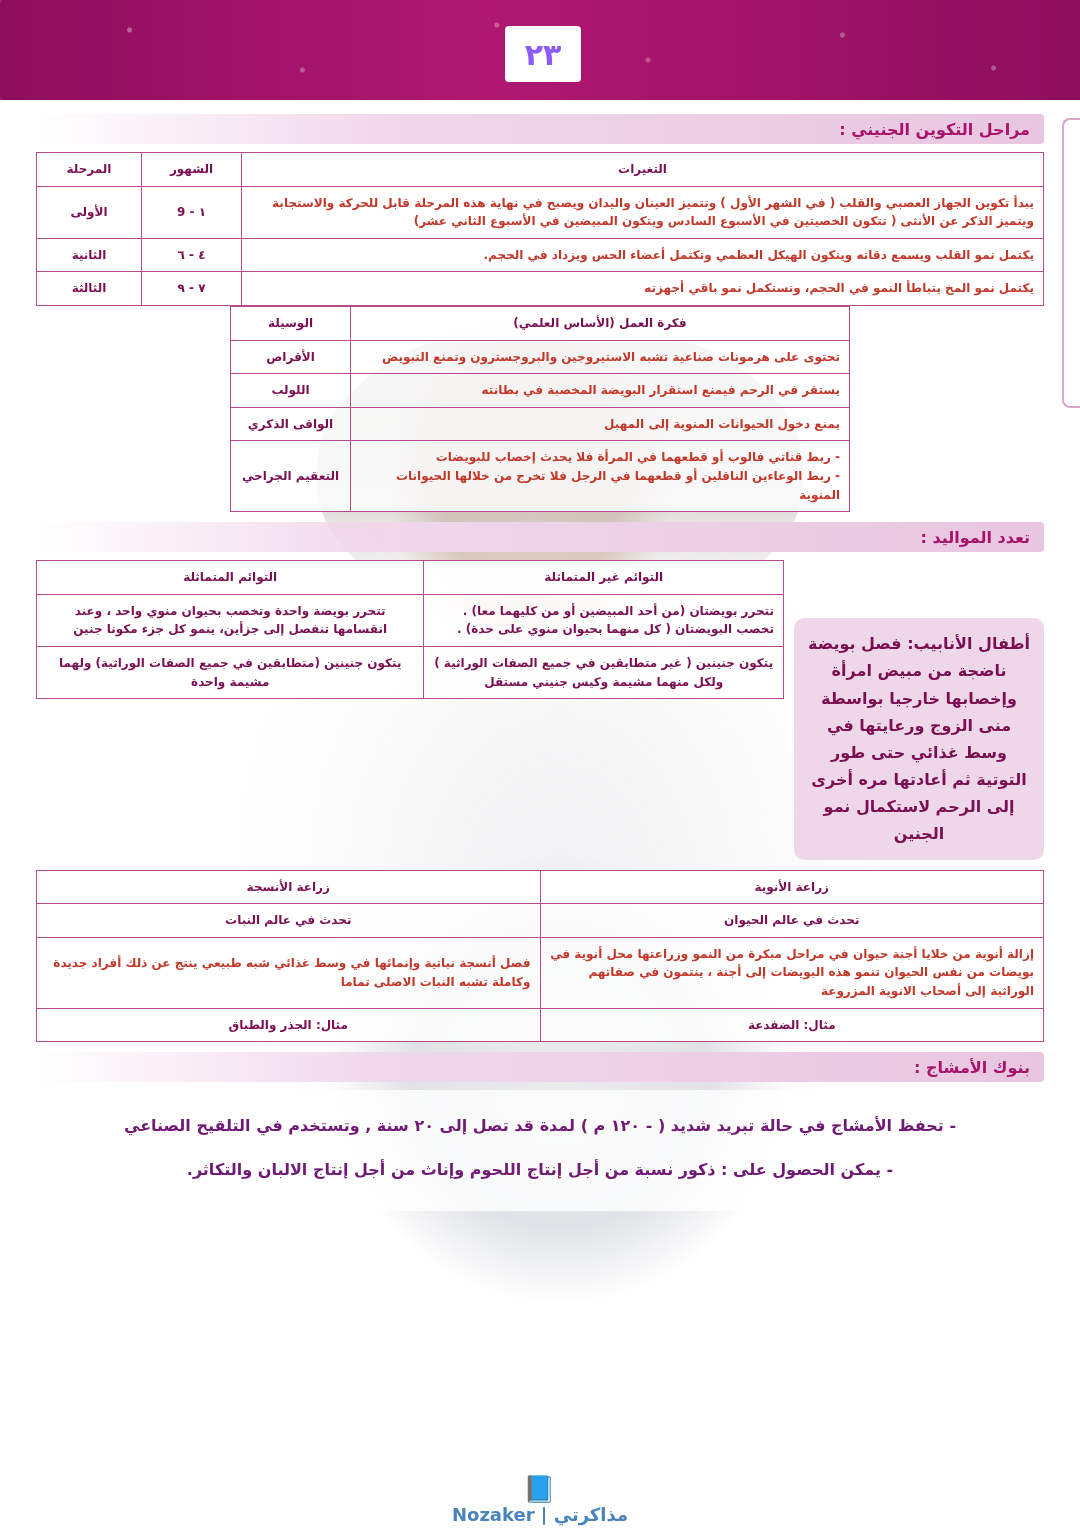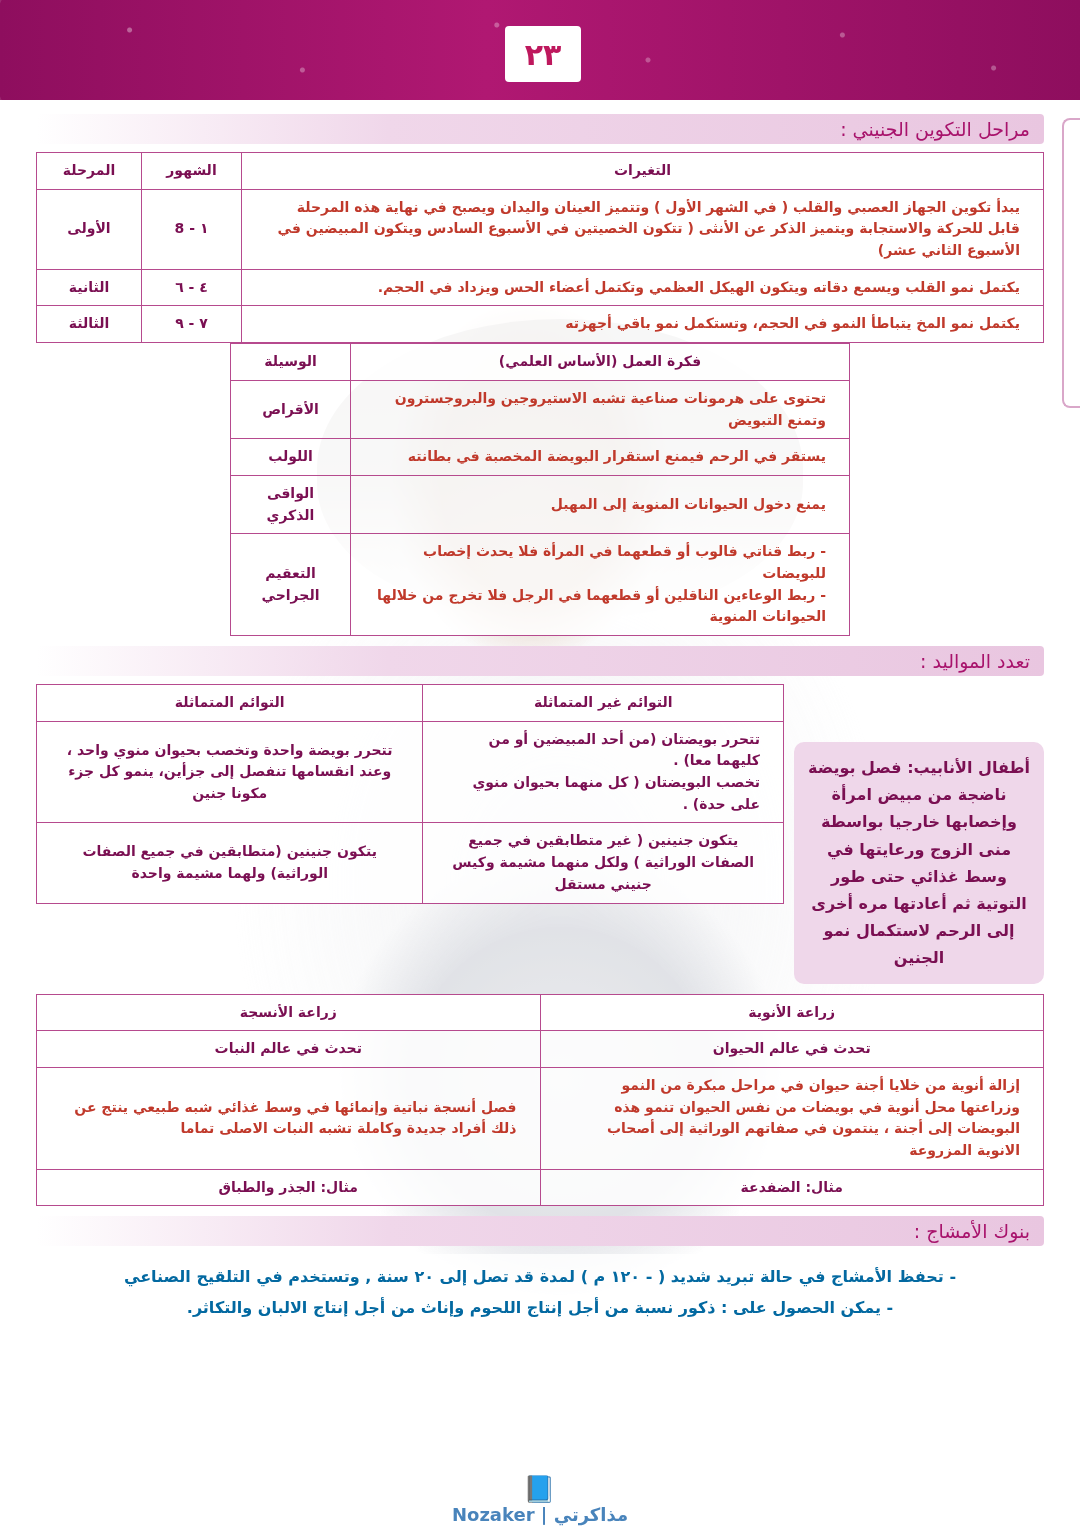--- a/index.html
+++ b/index.html
@@ -85,7 +85,7 @@
     background:#ffffff;
     border-radius:4px;
     display:flex; align-items:center; justify-content:center;
-    color:#be185d; font-size:30px; font-weight:bold;
+    color:#8b5cf6; font-size:30px; font-weight:bold;
     left:505px; right:auto;
   }
 

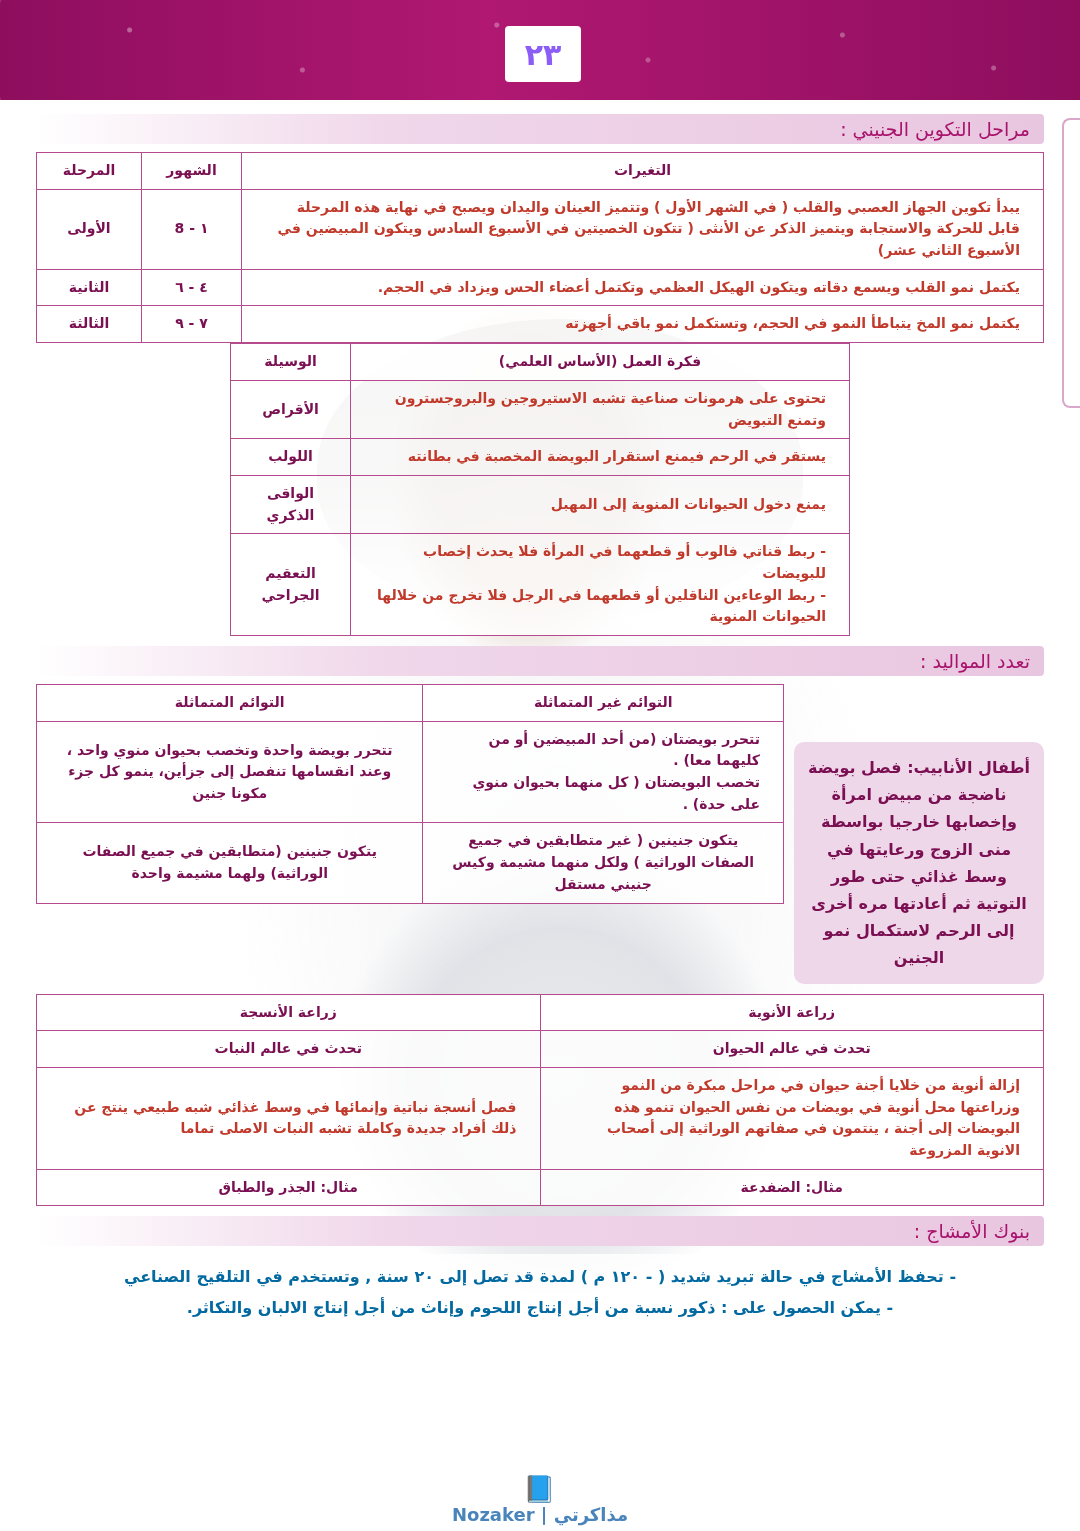--- a/index.html
+++ b/index.html
@@ -104,7 +104,7 @@
     margin:10px 0 8px 0;
   }
   .section-bar span{
-    color:#a8136c; font-size:19px; font-weight:normal;margin-left:44px;
+    color:#a8136c; font-size:16px; font-weight:bold;margin-left:44px;
   }
 
   table{

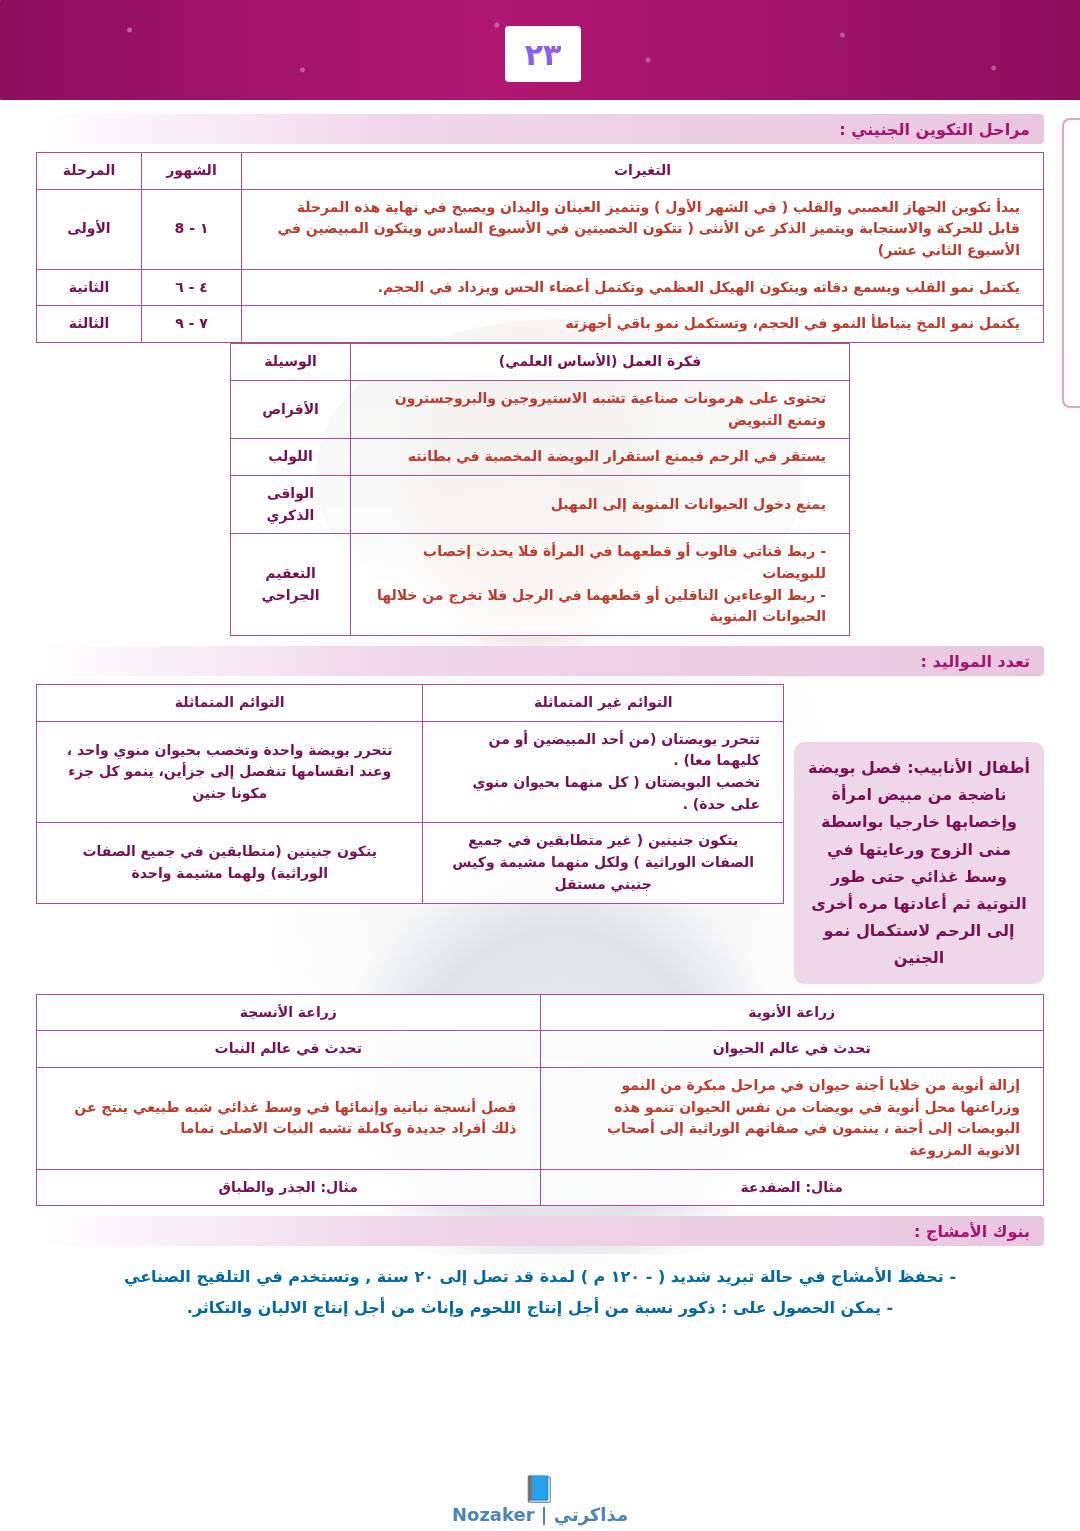--- a/index.html
+++ b/index.html
@@ -114,10 +114,10 @@
   }
   table td, table th{
     border:1px solid #b64a8e;
-    padding:7px 23px;
+    padding:7px 9px;
     text-align:center;
     vertical-align:middle;
-    font-size:14px;
+    font-size:12px;
     line-height:1.55;
   }
   th{

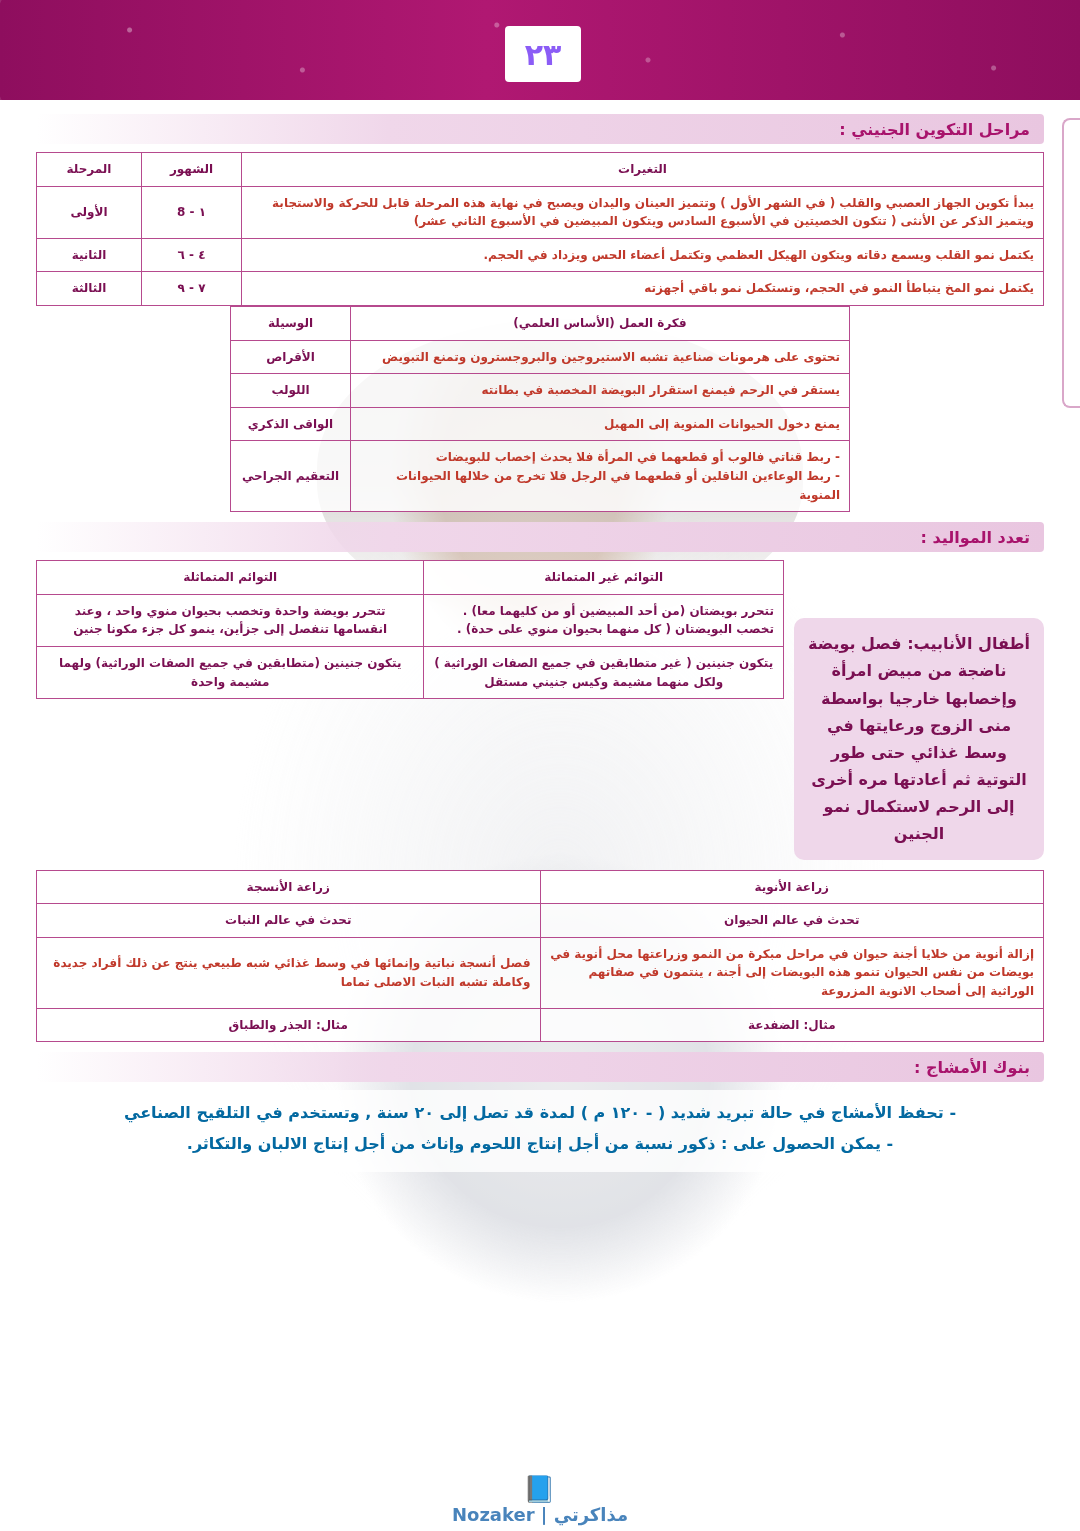--- a/index.html
+++ b/index.html
@@ -225,7 +225,7 @@
     </tr>
     <tr>
       <td class="cell-body txt-right">يبدأ تكوين الجهاز العصبي والقلب ( في الشهر الأول ) وتتميز العينان واليدان ويصبح في نهاية هذه المرحلة قابل للحركة والاستجابة ويتميز الذكر عن الأنثى ( تتكون الخصيتين في الأسبوع السادس ويتكون المبيضين في الأسبوع الثاني عشر)</td>
-      <td class="cell-head">١ - 8</td>
+      <td class="cell-head">١ - 9</td>
       <td class="cell-head">الأولى</td>
     </tr>
     <tr>

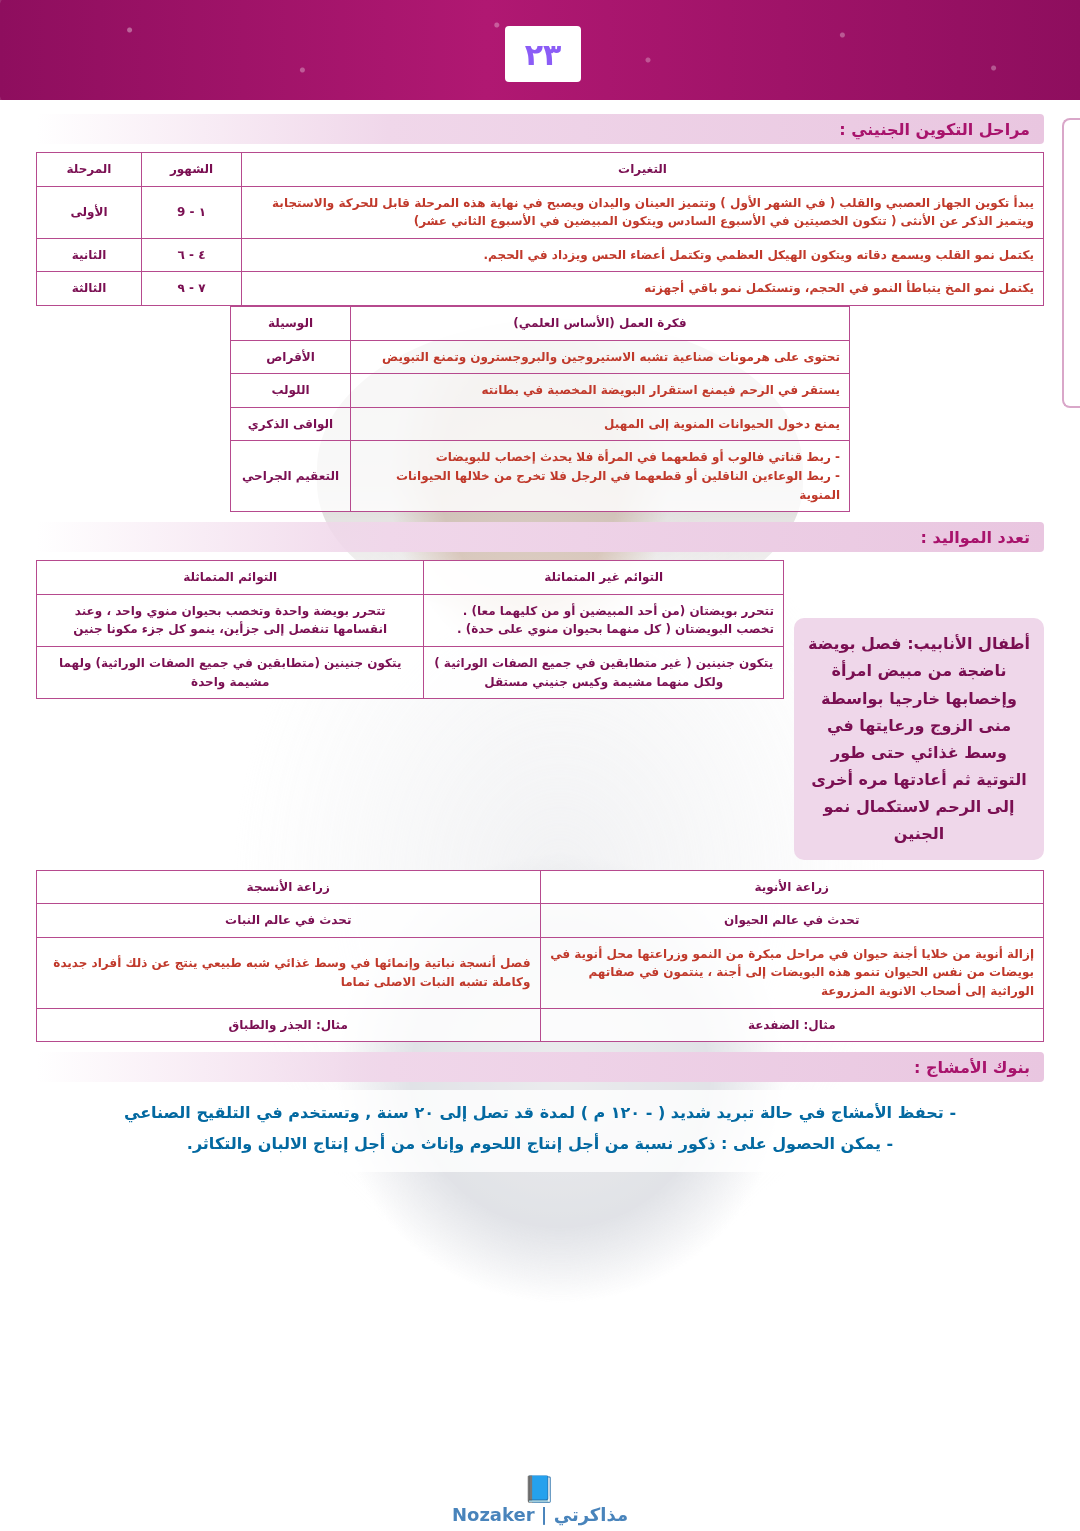--- a/index.html
+++ b/index.html
@@ -167,8 +167,8 @@
     padding:4px 10px 10px 10px;
   }
   .footer-list p{
-    margin:5px 0;
-    color:#0369a1;
+    margin:18px 0;
+    color:#701a75;
     font-weight:bold;
     font-size:16px;
     text-align:center;

